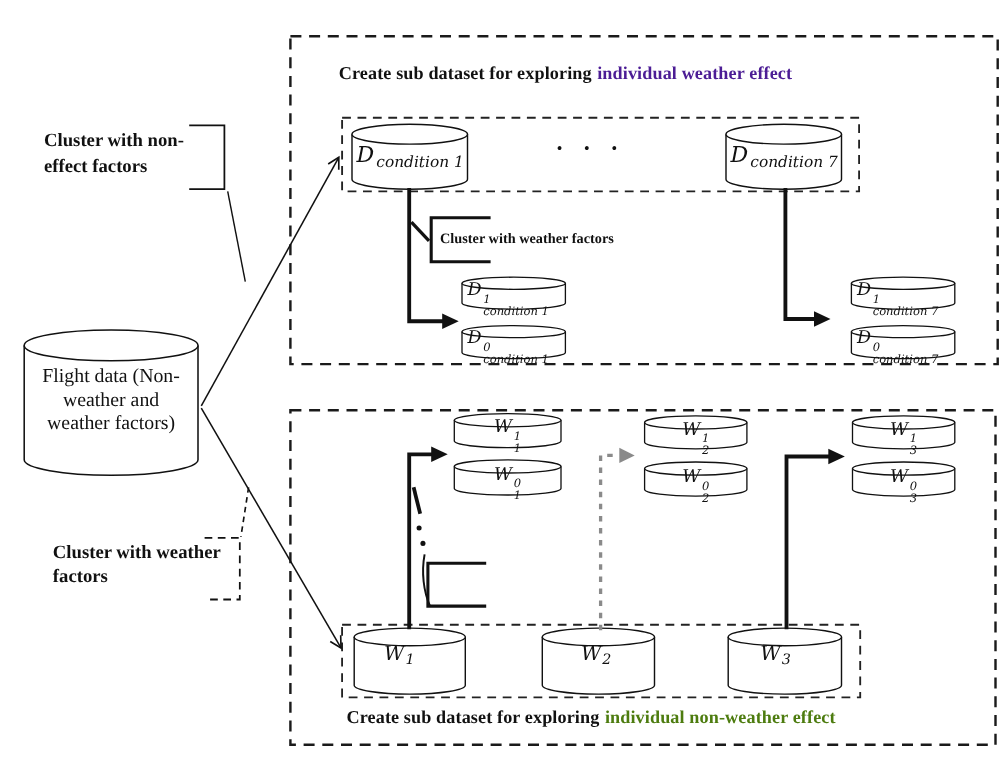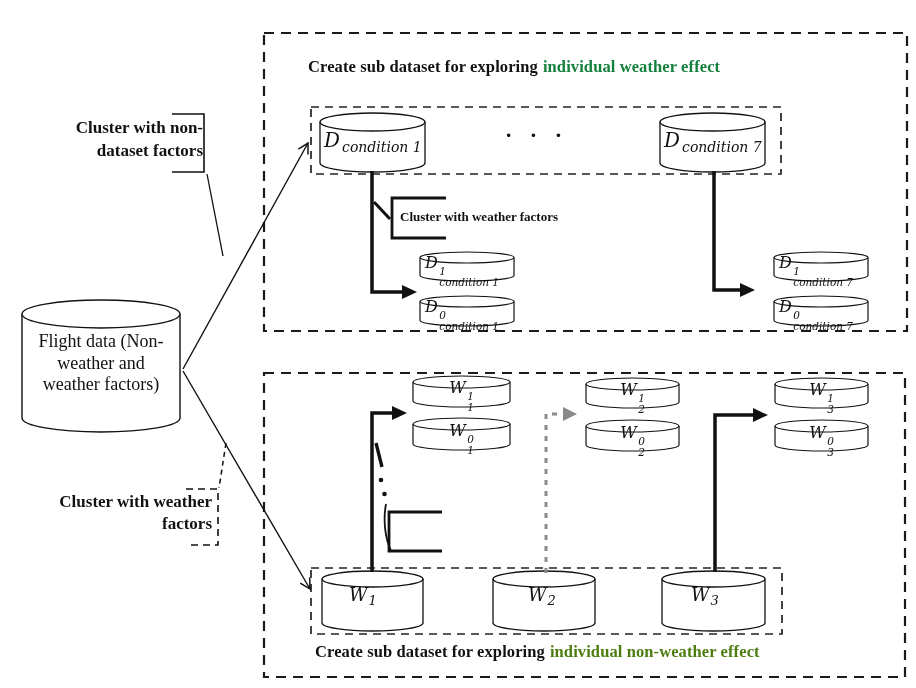--- a/index.html
+++ b/index.html
@@ -155,7 +155,7 @@
   </svg>
 
   <div class="txt title" style="left:308px;top:57px;">
-    <span>Create sub dataset for exploring</span><span class="hl" style="color:#15803d;">individual weather effect</span>
+    <span>Create sub dataset for exploring</span><span class="hl" style="color:#4c1d95;">individual weather effect</span>
   </div>
   <div class="txt title" style="left:315px;top:642px;">
     <span>Create sub dataset for exploring</span><span class="hl" style="color:#4d7c0f;">individual non-weather effect</span>

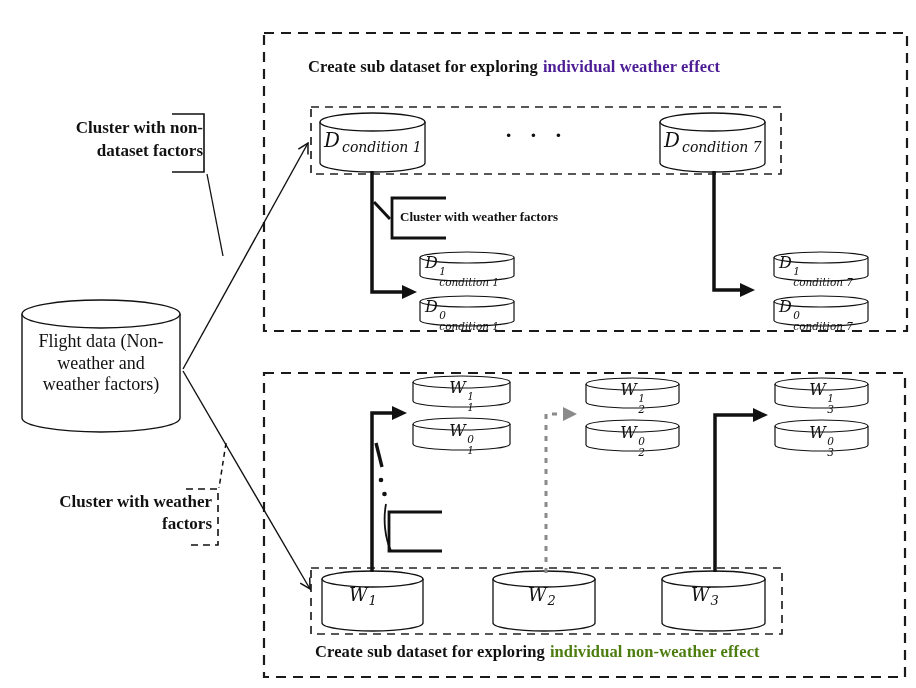--- a/index.html
+++ b/index.html
@@ -12,7 +12,7 @@
   .title{font-size:16.5px;font-weight:bold;letter-spacing:.1px;}
   .title .hl{margin-left:5px;}
   .clusterlbl{font-size:13px;font-weight:bold;}
-  .leftlbl{font-size:17px;font-weight:bold;text-align:right;line-height:23px;font-family:Liberation Serif, serif;}
+  .leftlbl{font-size:17px;font-weight:bold;line-height:23px;font-family:Liberation Serif, serif;}
   .srctext{font-size:18px;text-align:center;line-height:21.5px;font-weight:normal;white-space:normal;}
   
   .m{font-family:"DejaVu Serif","Liberation Serif",serif;font-style:italic;line-height:1;}

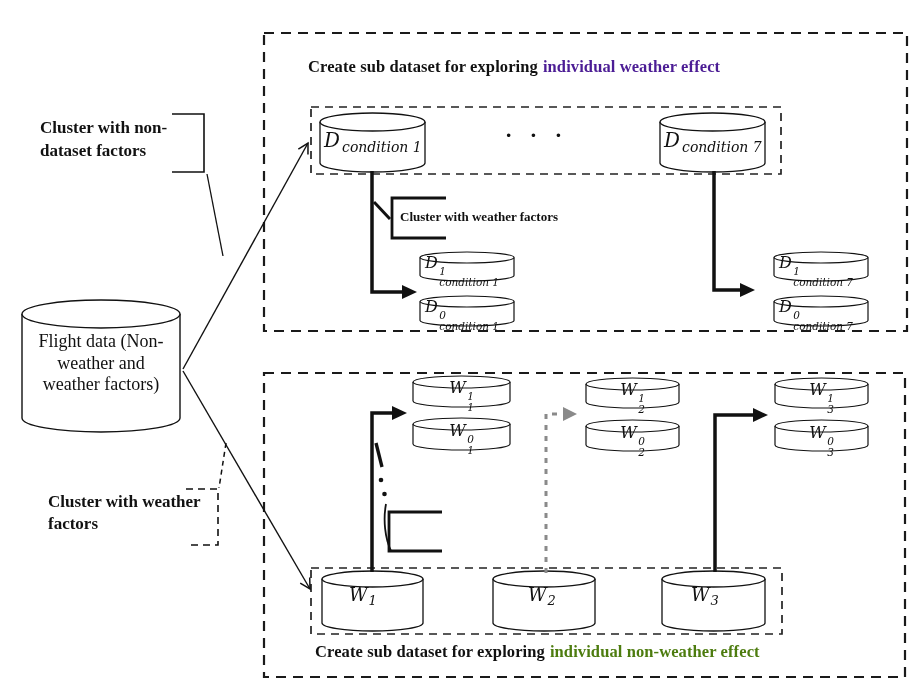--- a/index.html
+++ b/index.html
@@ -163,7 +163,7 @@
 
   <div class="txt leftlbl" style="left:40px;top:116px;width:163px;">
     <div>Cluster with non-</div>
-    <div>dataset factors</div>
+    <div>effect factors</div>
   </div>
   <div class="txt leftlbl" style="left:48px;top:491px;width:164px;line-height:22px;">
     <div>Cluster with weather</div>

